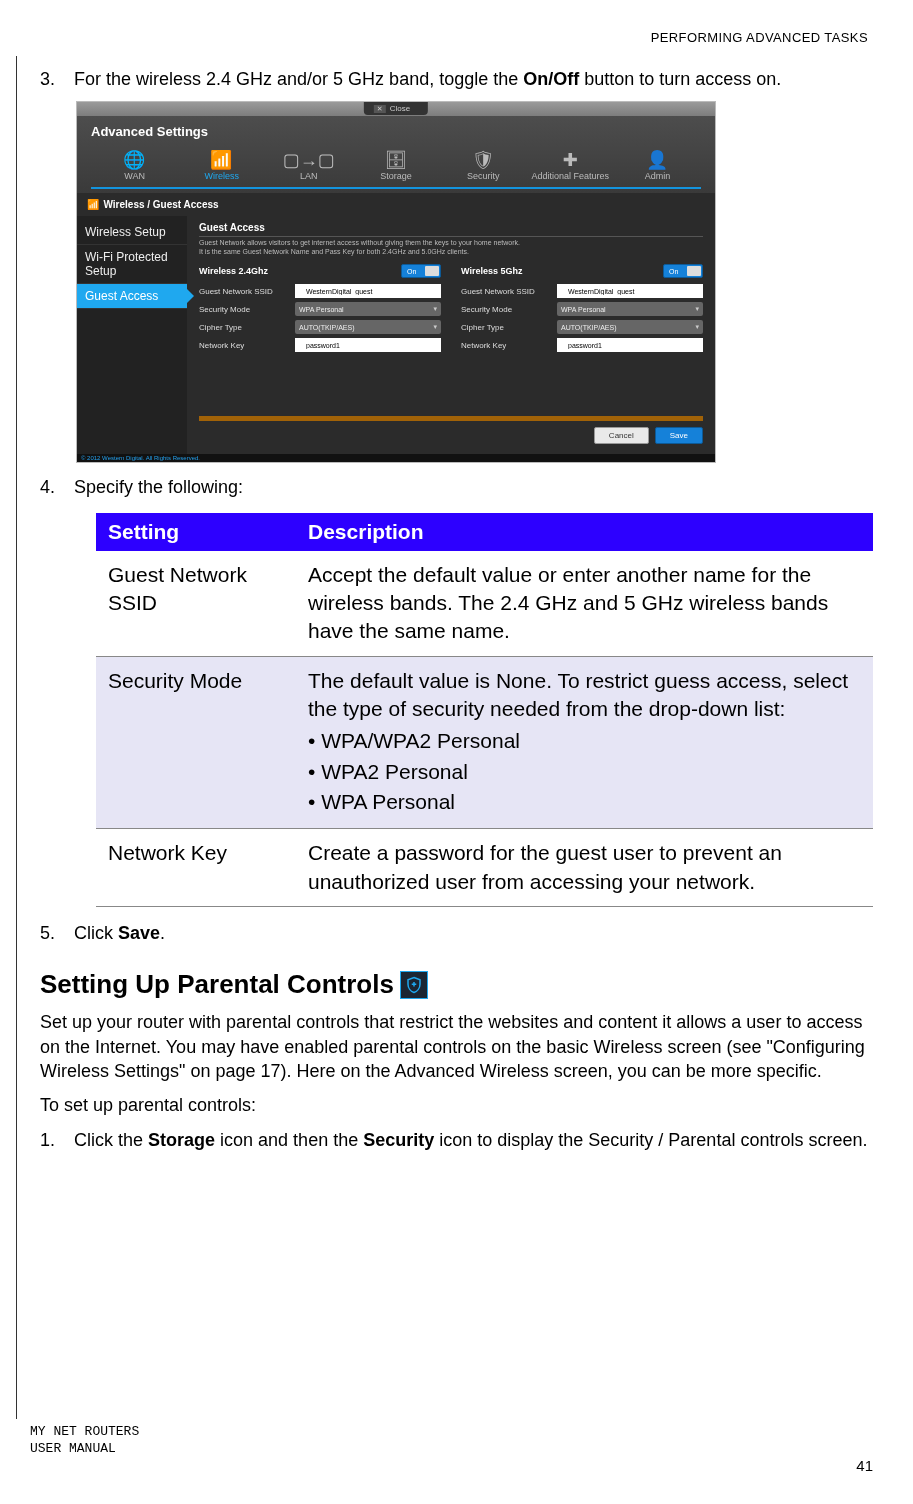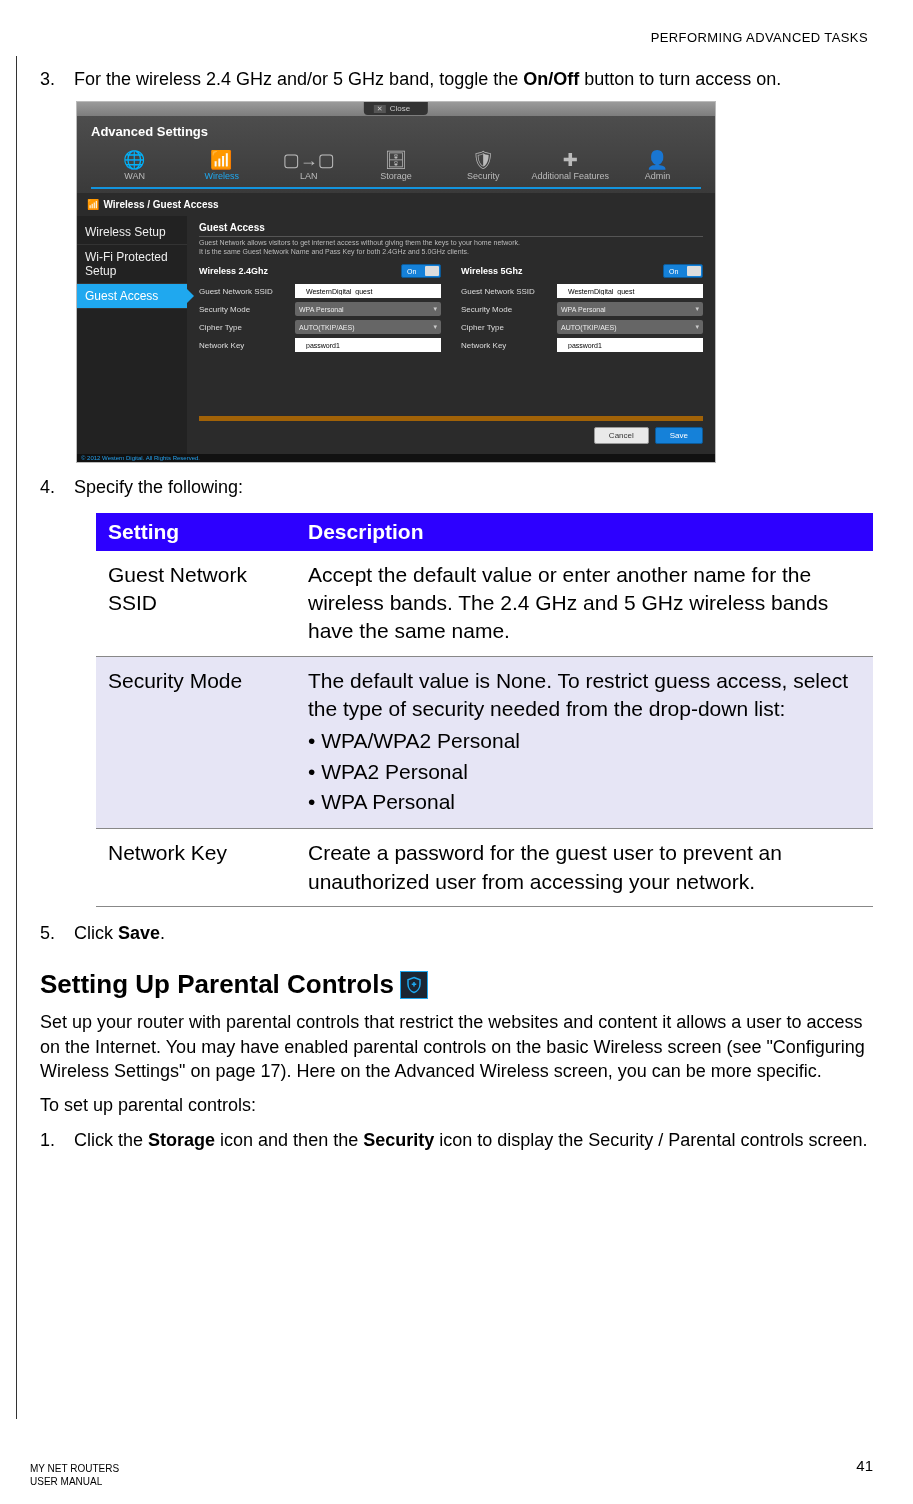--- a/index.html
+++ b/index.html
@@ -272,9 +272,10 @@
   .footer {
     position: absolute;
     left: 30px;
-    bottom: 16px;
-    font-size: 10px;
+    bottom: 46px;
+    font-size: 13px;
     line-height:1.3;
+    font-family:Liberation Mono, monospace;
   }
   .footer-right {
     position: absolute;

